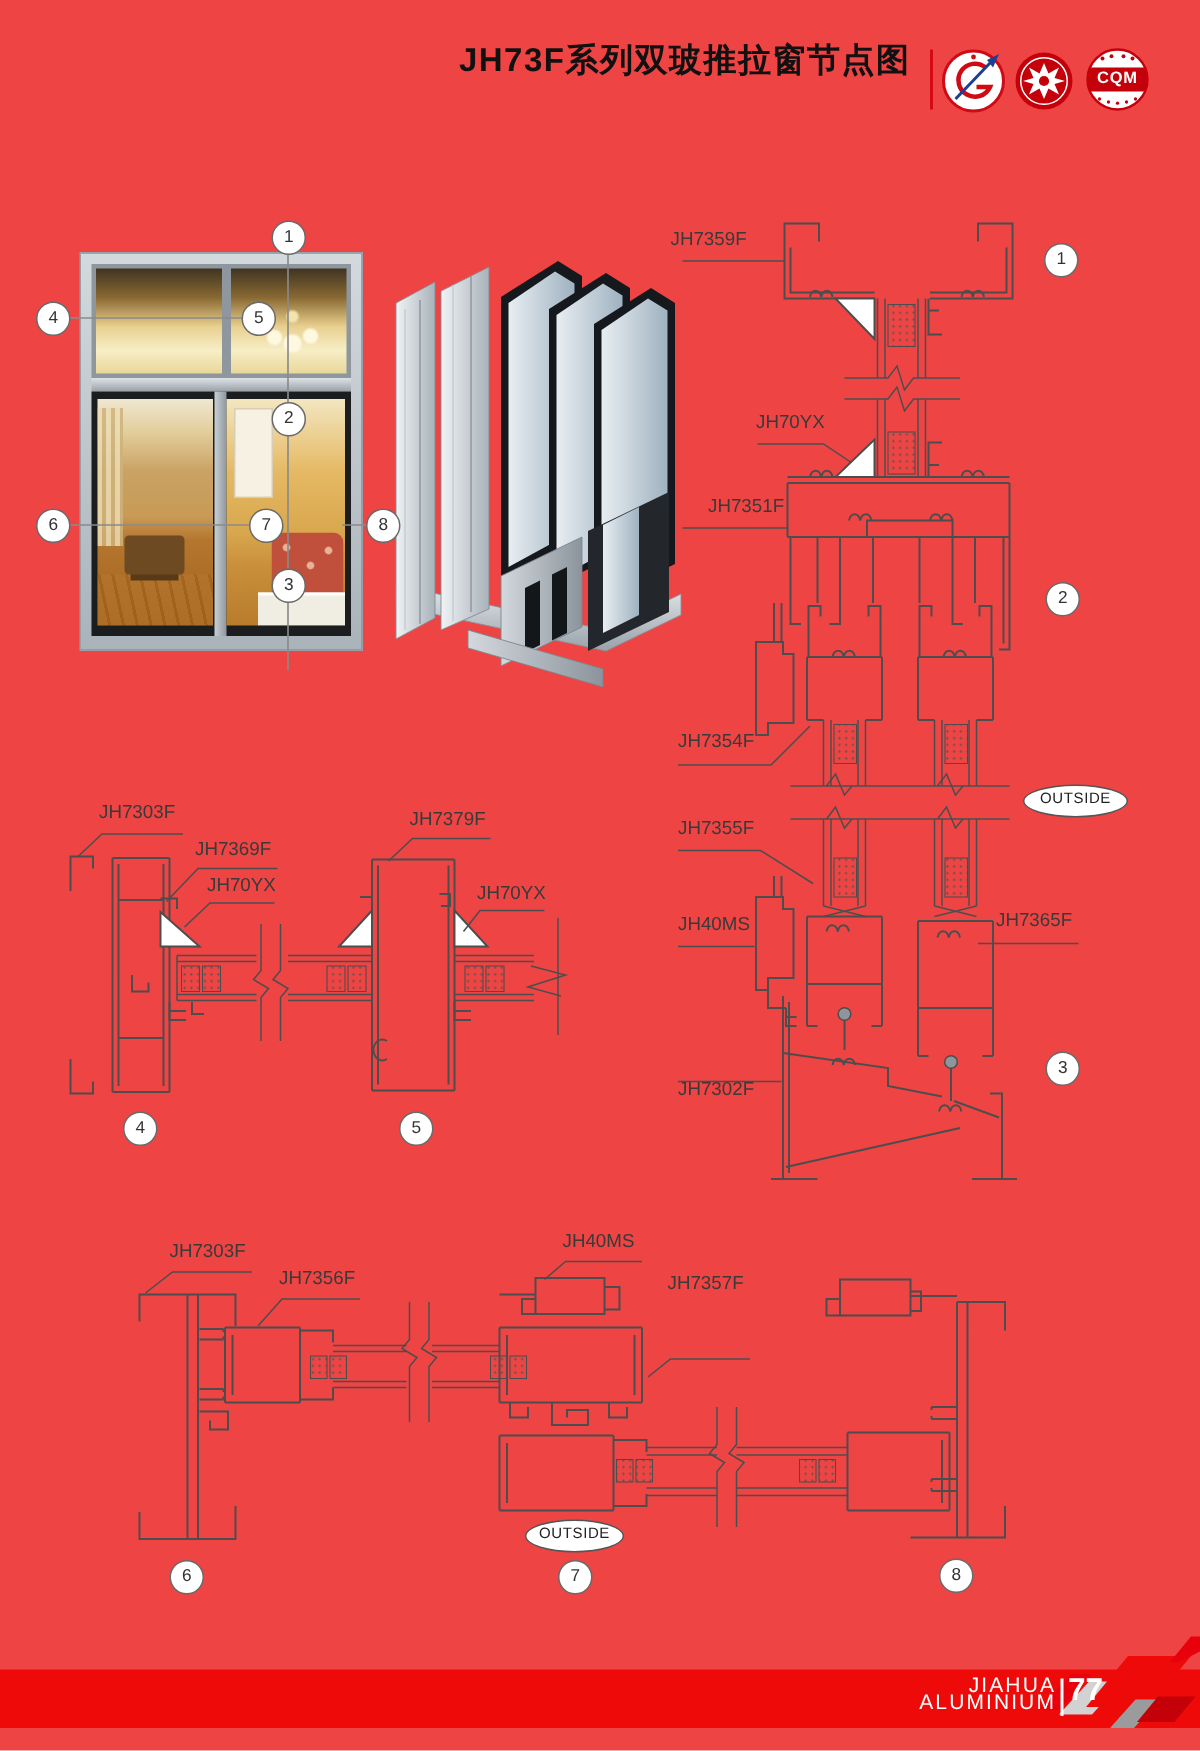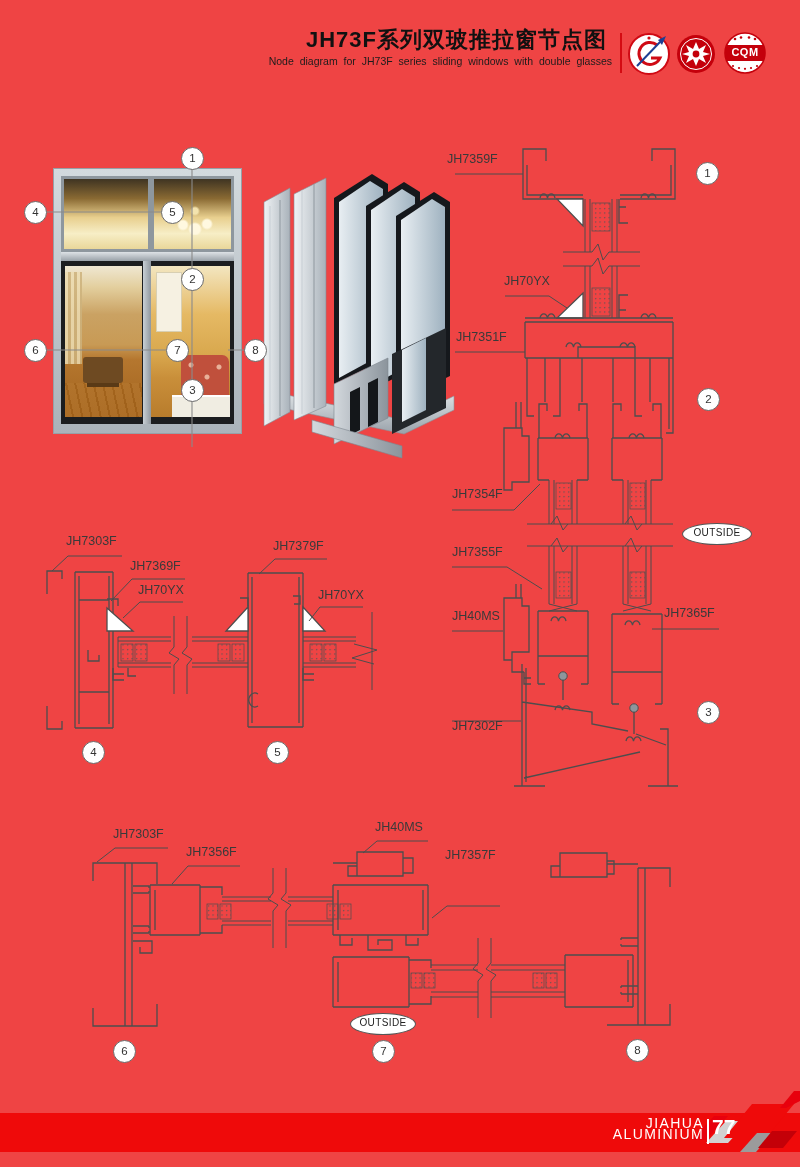--- a/index.html
+++ b/index.html
@@ -77,7 +77,6 @@
 <div class="page">
 
   <div class="h-title">JH73F系列双玻推拉窗节点图</div>
-  <div class="h-sub">Node diagram for JH73F series sliding windows with double glasses</div>
   <div class="h-divider"></div>
   <div class="cqm-text z3 abs">CQM</div>
 

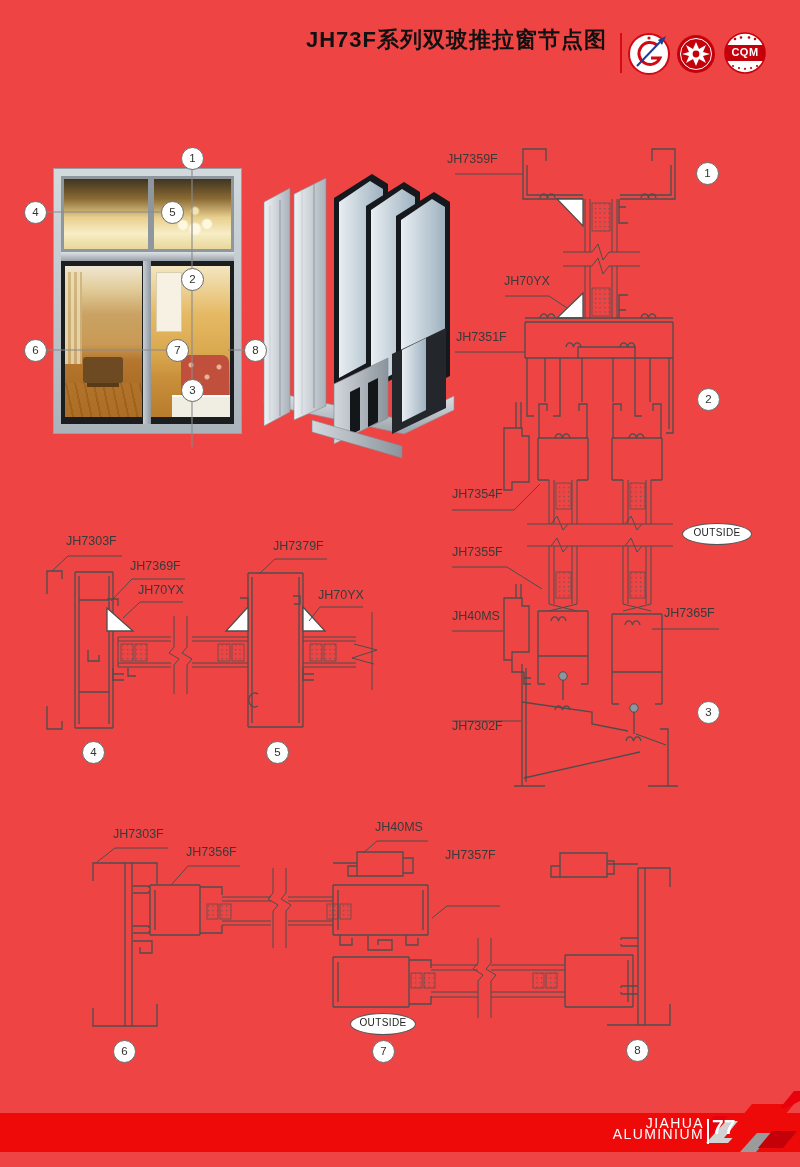--- a/index.html
+++ b/index.html
@@ -336,7 +336,7 @@
 
   <div class="lbl z3" style="left:447px;top:152px">JH7359F</div>
   <div class="lbl z3" style="left:504px;top:274px">JH70YX</div>
-  <div class="lbl z3" style="left:456px;top:330px">JH7351F</div>
+  <div class="lbl z3" style="left:472px;top:330px">JH7351F</div>
   <div class="lbl z3" style="left:452px;top:487px">JH7354F</div>
   <div class="lbl z3" style="left:452px;top:545px">JH7355F</div>
   <div class="lbl z3" style="left:452px;top:609px">JH40MS</div>

